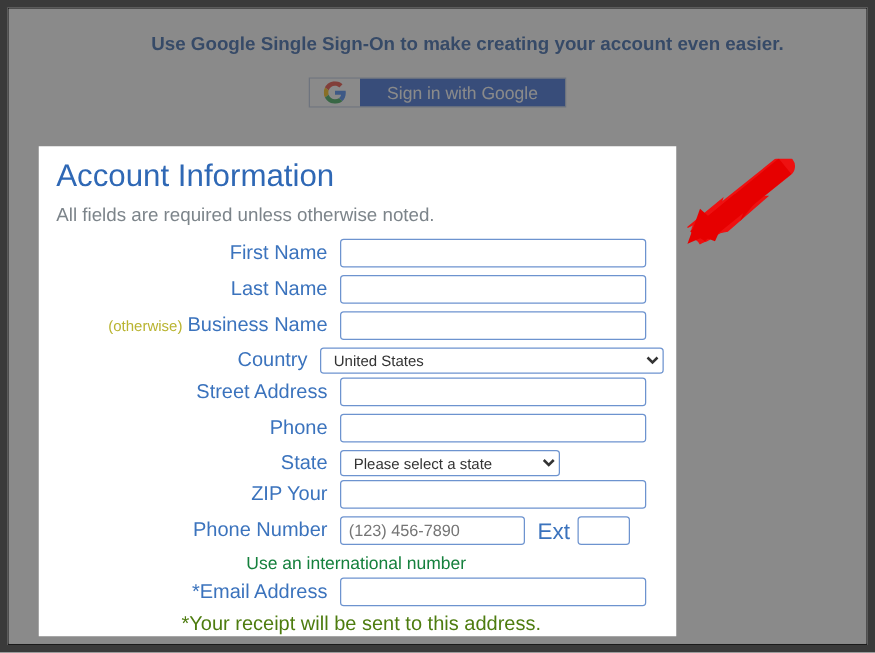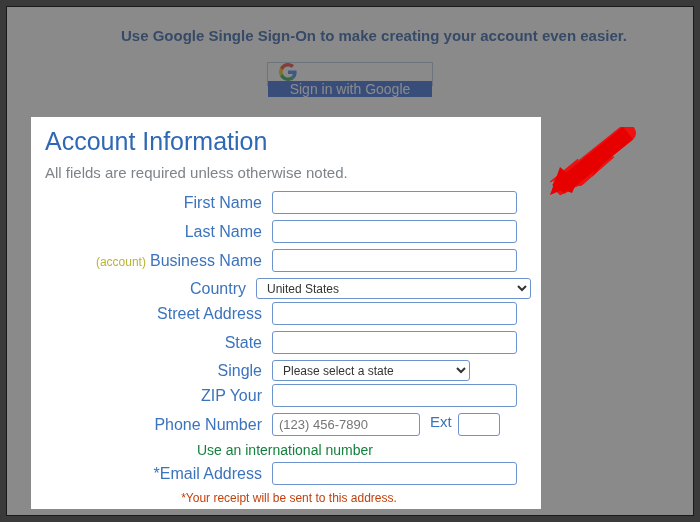--- a/index.html
+++ b/index.html
@@ -38,7 +38,6 @@
     background: #fff;
     height: 24px;
     cursor: pointer;
-    flex-direction: column;
   }
   .sso-btn .g-box {
     width: 40px;

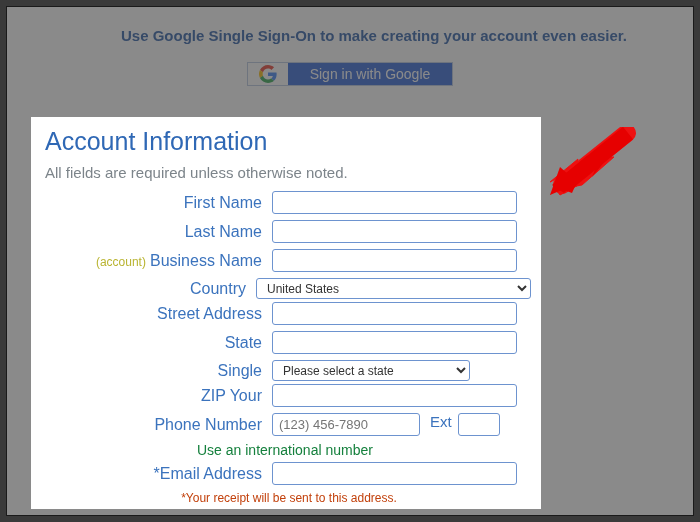--- a/index.html
+++ b/index.html
@@ -192,7 +192,7 @@
 
       <div class="row">
         <div class="label-cell">
-          <span class="optional">(account)</span><span>Business Name</span>
+          <span class="optional">(otherwise)</span><span>Business Name</span>
         </div>
         <div class="field-cell">
             <input class="txt wide" value="" style="">

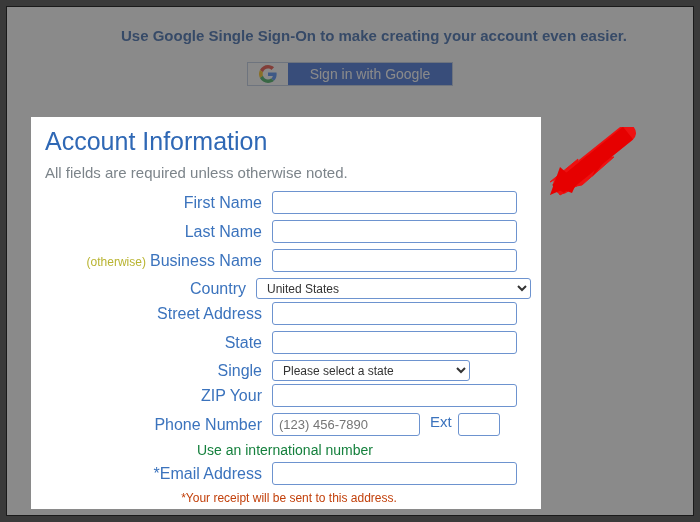--- a/index.html
+++ b/index.html
@@ -101,7 +101,7 @@
   .field-cell {
     flex: 1;
     display: flex;
-    align-items: flex-start;
+    align-items: flex-end;
     gap: 6px;
   }
   input.txt, select.sel {

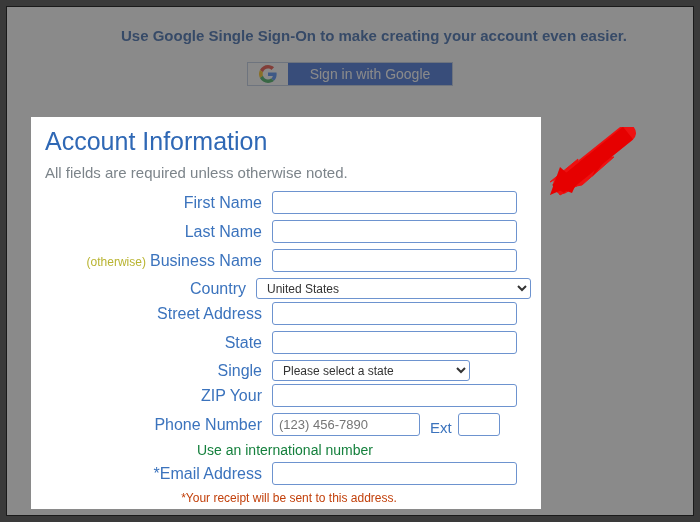--- a/index.html
+++ b/index.html
@@ -216,7 +216,7 @@
       </div>
 
       <div class="row">
-        <div class="label-cell">State</div>
+        <div class="label-cell">Phone</div>
         <div class="field-cell">
             <input class="txt wide" value="" style="">
           </div>

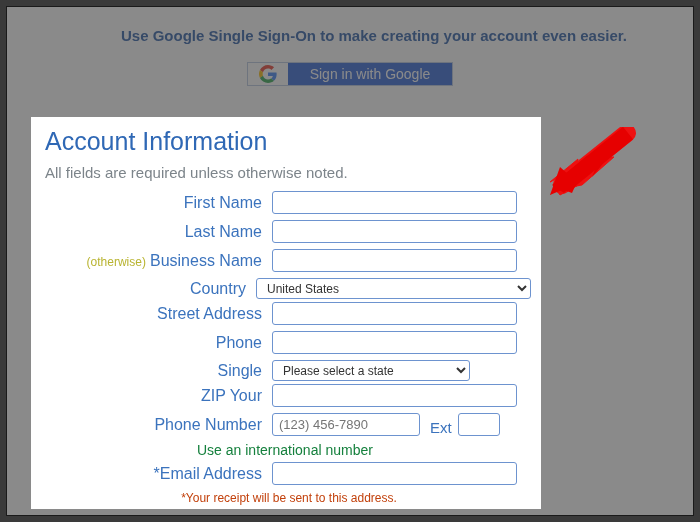--- a/index.html
+++ b/index.html
@@ -223,7 +223,7 @@
       </div>
 
       <div class="row">
-        <div class="label-cell">Single</div>
+        <div class="label-cell">State</div>
         <div class="field-cell">
           <select class="sel state">
             <option selected="">Please select a state</option>

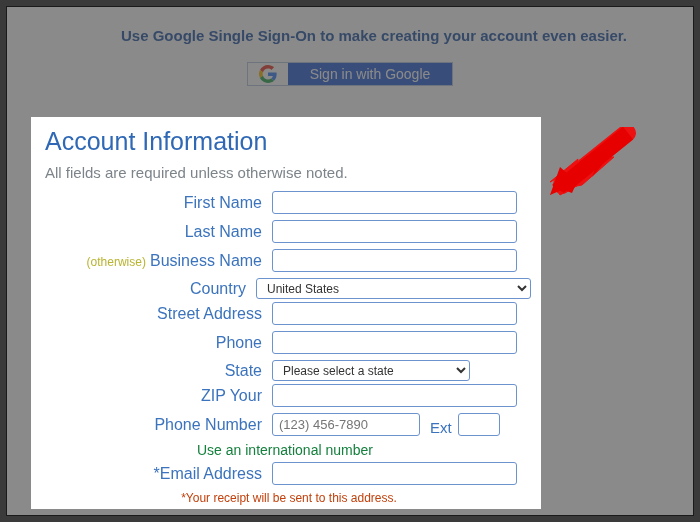--- a/index.html
+++ b/index.html
@@ -115,7 +115,7 @@
   }
   input.txt.wide { width: 245px; }
   select.sel.wide { width: 275px; height: 21px; font-size: 12px; }
-  select.sel.state { width: 198px; height: 21px; font-size: 12px; }
+  select.sel.state { width: 176px; height: 21px; font-size: 12px; }
   input.txt.phone { width: 148px; }
   input.txt.ext  { width: 42px; }
   .ext-label {

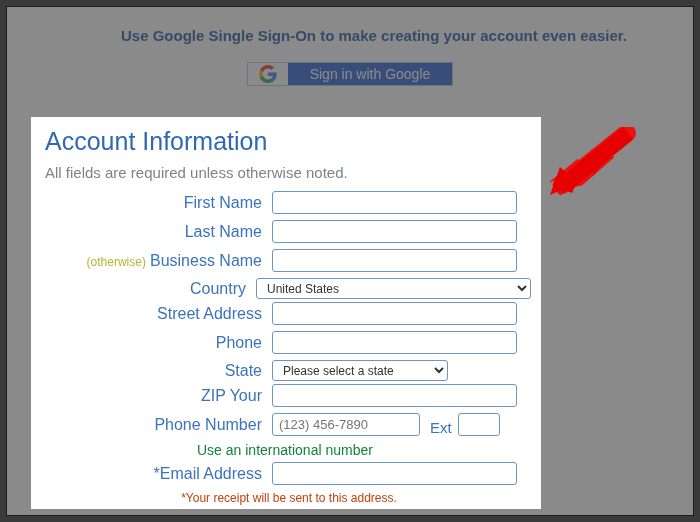--- a/index.html
+++ b/index.html
@@ -120,7 +120,7 @@
   input.txt.ext  { width: 42px; }
   .ext-label {
     color: #3b73bd;
-    font-size: 15px;
+    font-size: 18px;
     margin-left: 4px;
   }
   .intl-link {

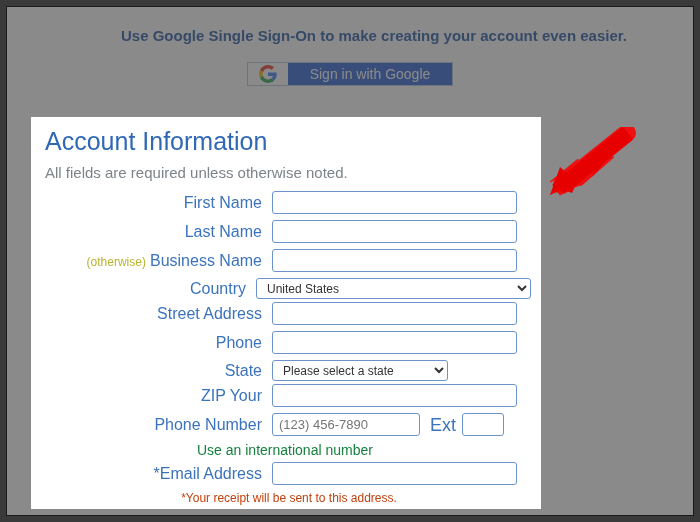--- a/index.html
+++ b/index.html
@@ -134,8 +134,8 @@
   }
   .receipt-note {
     text-align: center;
-    color: #c2410c;
-    font-size: 12px;
+    color: #4d7c0f;
+    font-size: 16px;
     margin-top: 6px;
   }
 

